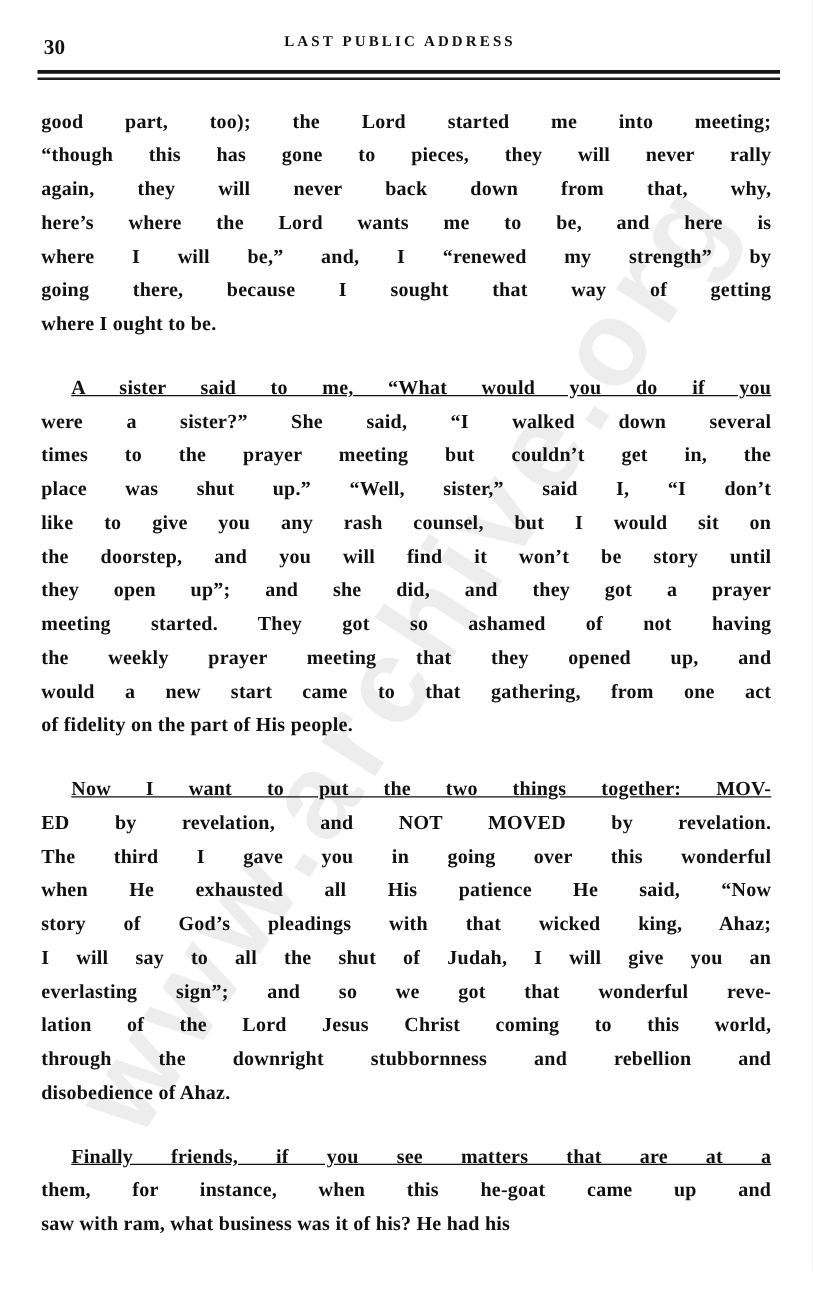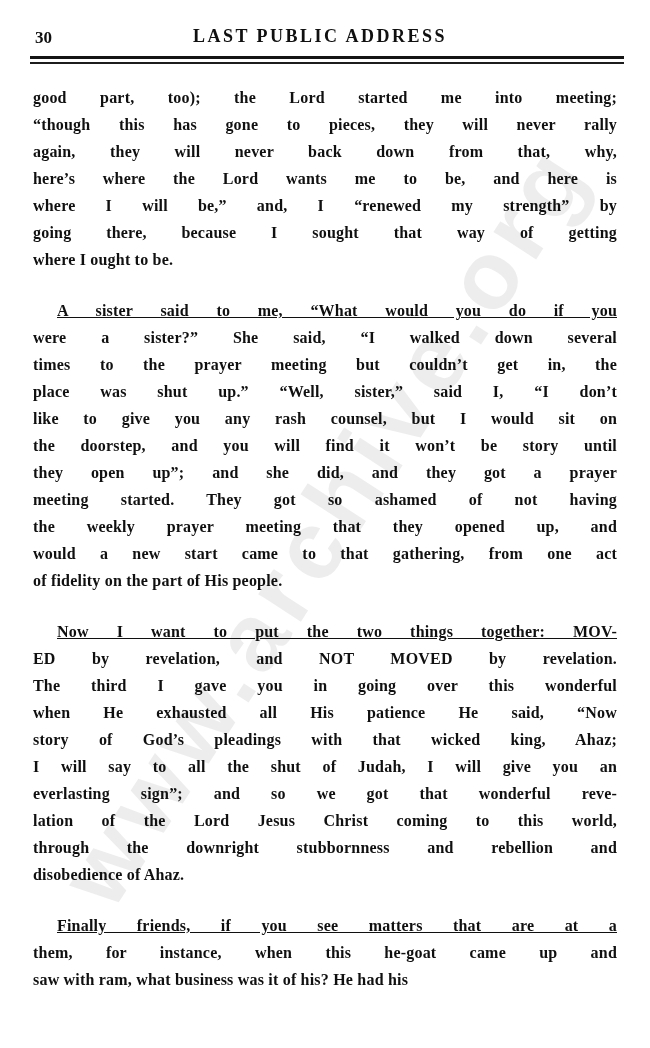--- a/index.html
+++ b/index.html
@@ -39,7 +39,7 @@
   }
   .title{
     text-align:center;
-    font-size:18px;
+    font-size:12px;
     font-weight:bold;
     letter-spacing:2.5px;
   }

